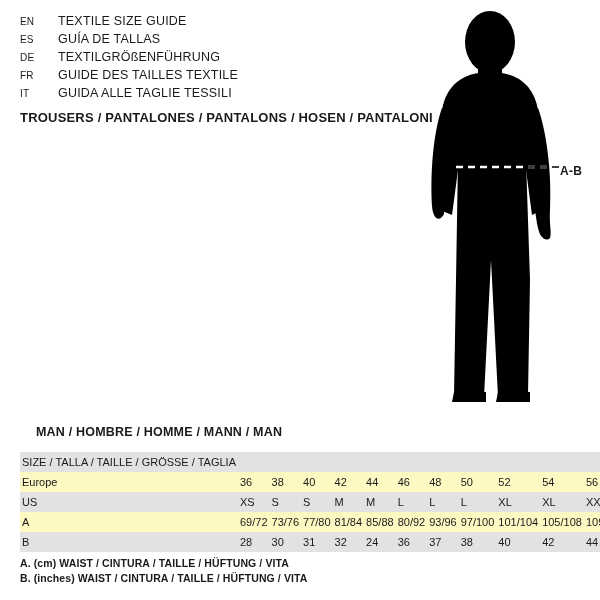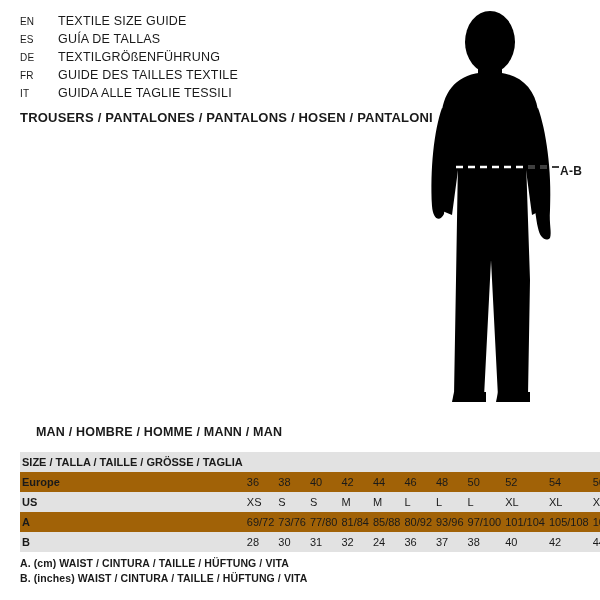--- a/index.html
+++ b/index.html
@@ -106,7 +106,6 @@
   td.label-cell {
     width: 92px;
     padding-left: 2px;
-    font-weight: bold;
   }
   td.val-cell {
     width: 43px;

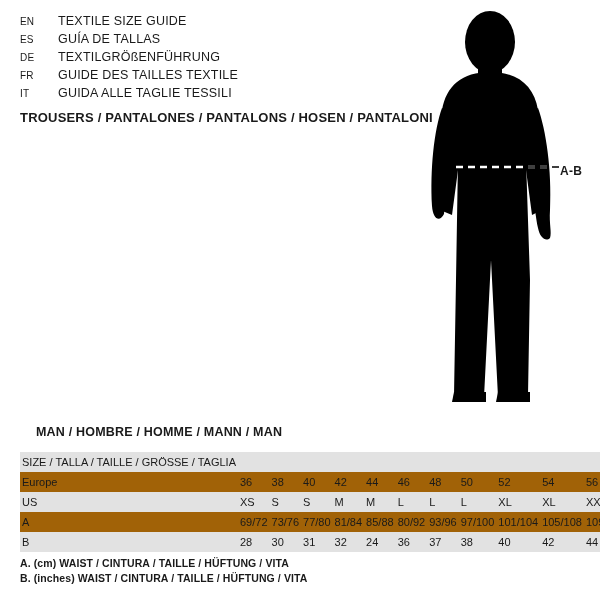--- a/index.html
+++ b/index.html
@@ -101,7 +101,7 @@
     background: #e2e2e2;
   }
   table.size-table tr.row-plain td {
-    background: #a16207;
+    background: #fef9c3;
   }
   td.label-cell {
     width: 92px;

